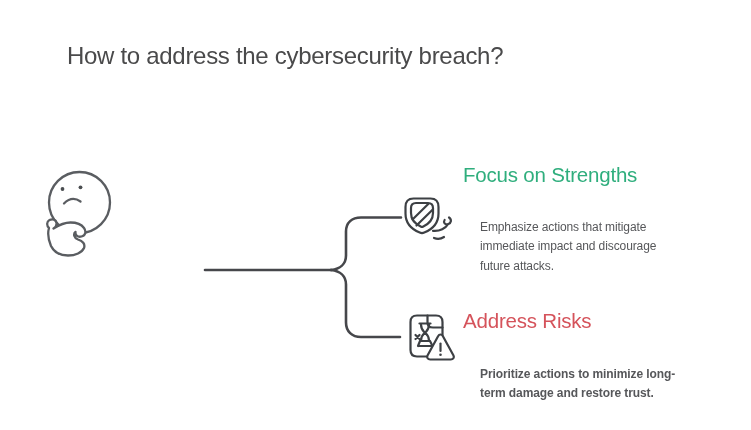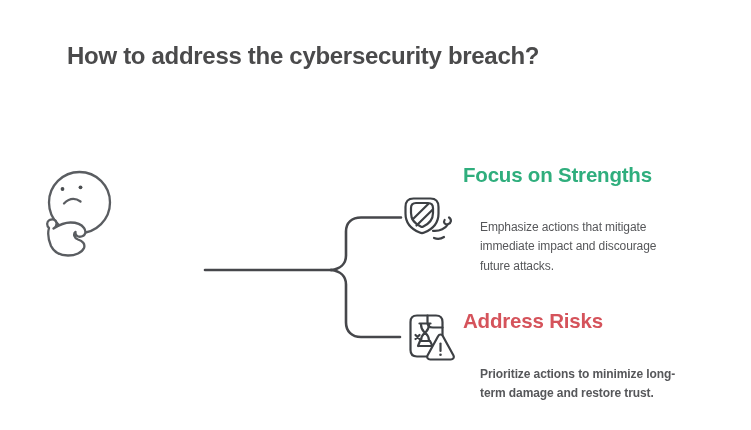--- a/index.html
+++ b/index.html
@@ -10,7 +10,7 @@
   }
   .title{
     position:absolute;left:67px;top:42px;margin:0;
-    font-size:24px;font-weight:700;letter-spacing:-0.3px;
+    font-size:24px;font-weight:400;letter-spacing:-0.3px;
     color:var(--title-color,#4a4a4b);
   }
   .doodle-svg{position:absolute;left:36px;top:158px;}

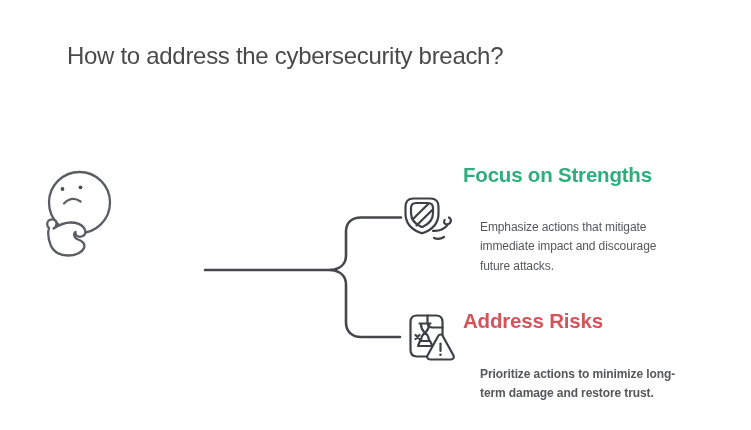--- a/index.html
+++ b/index.html
@@ -20,7 +20,7 @@
   .icon-risks{left:403px;top:306px;}
   .branch-heading{
     position:absolute;left:463px;margin:0;
-    font-size:20.5px;font-weight:700;letter-spacing:-0.2px;
+    font-size:20.5px;font-weight:400;letter-spacing:-0.2px;
   }
   .heading-strengths{top:163px;color:var(--accent-green,#2fae7d);}
   .heading-risks{top:309px;color:var(--accent-red,#d5535b);}

